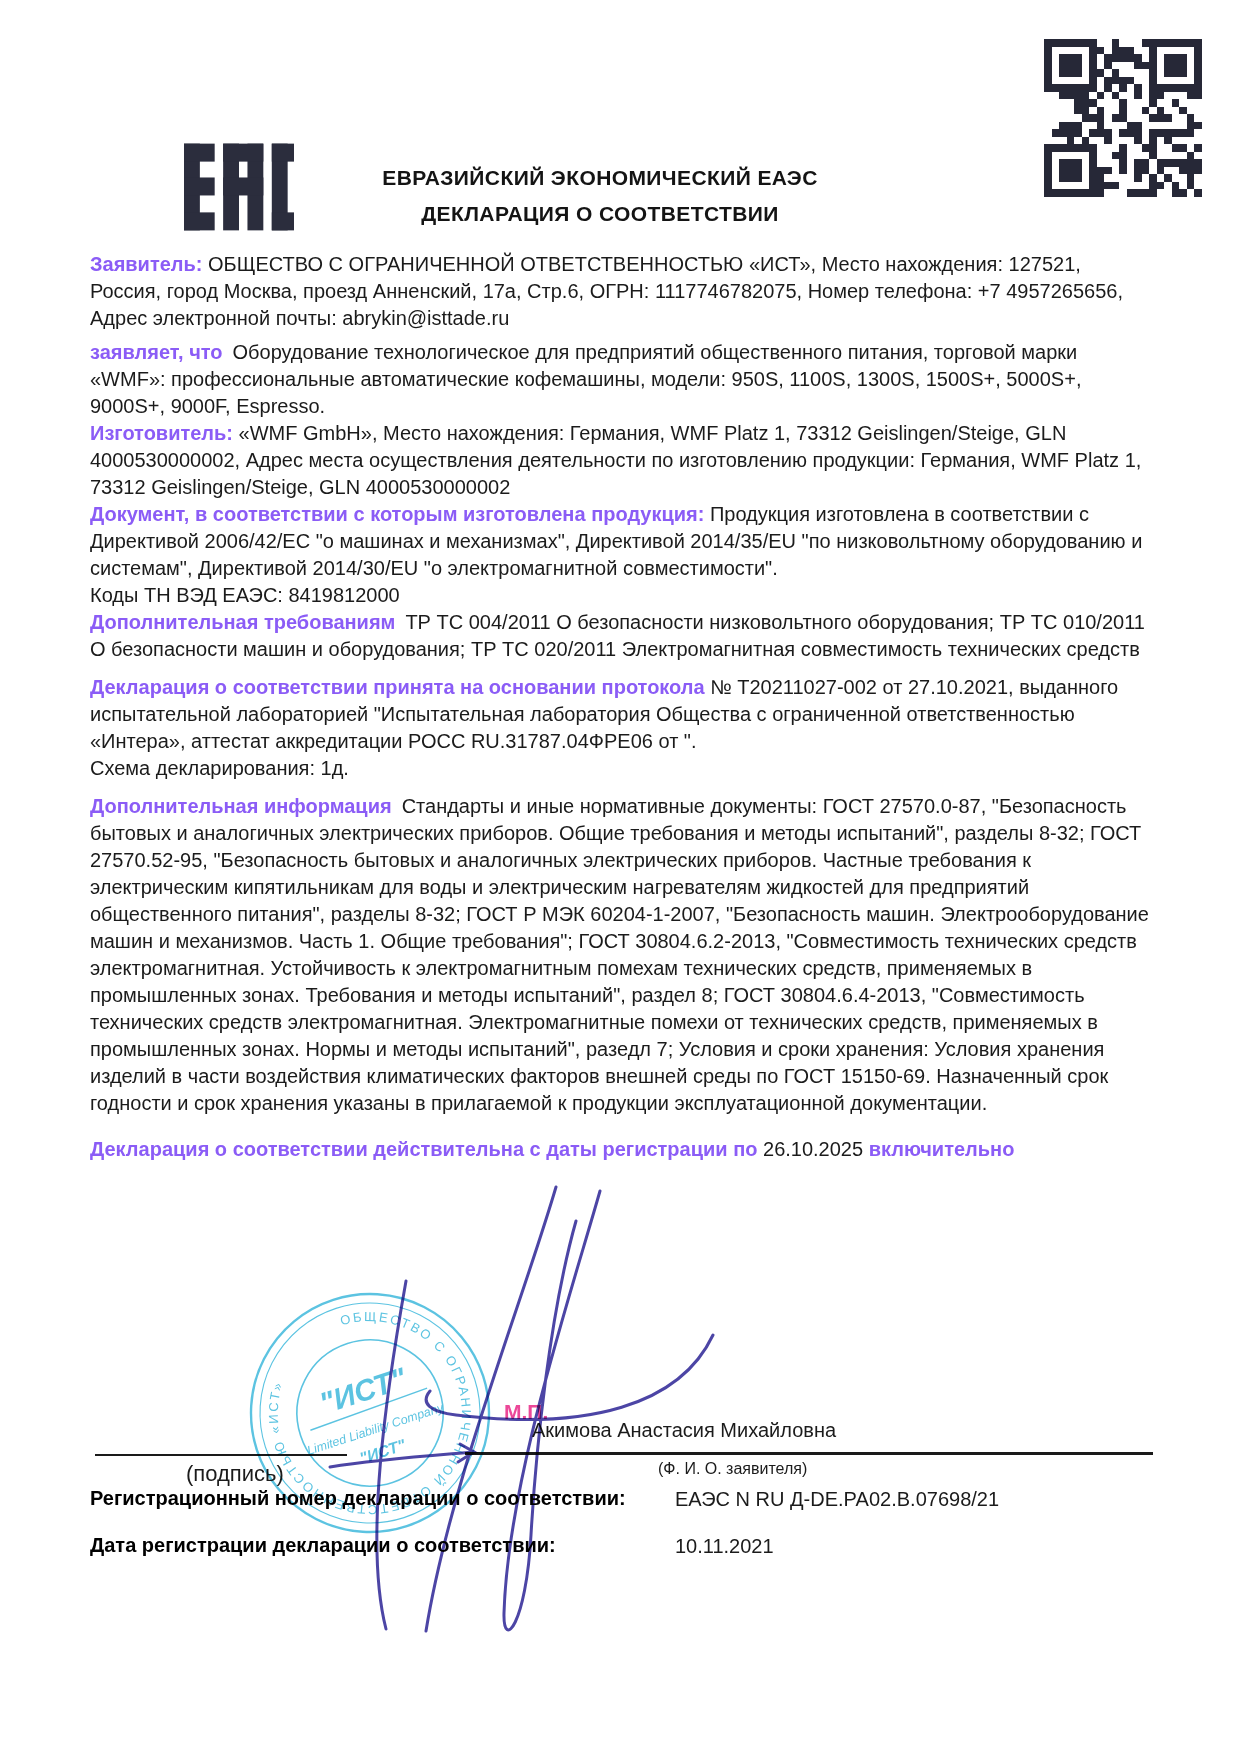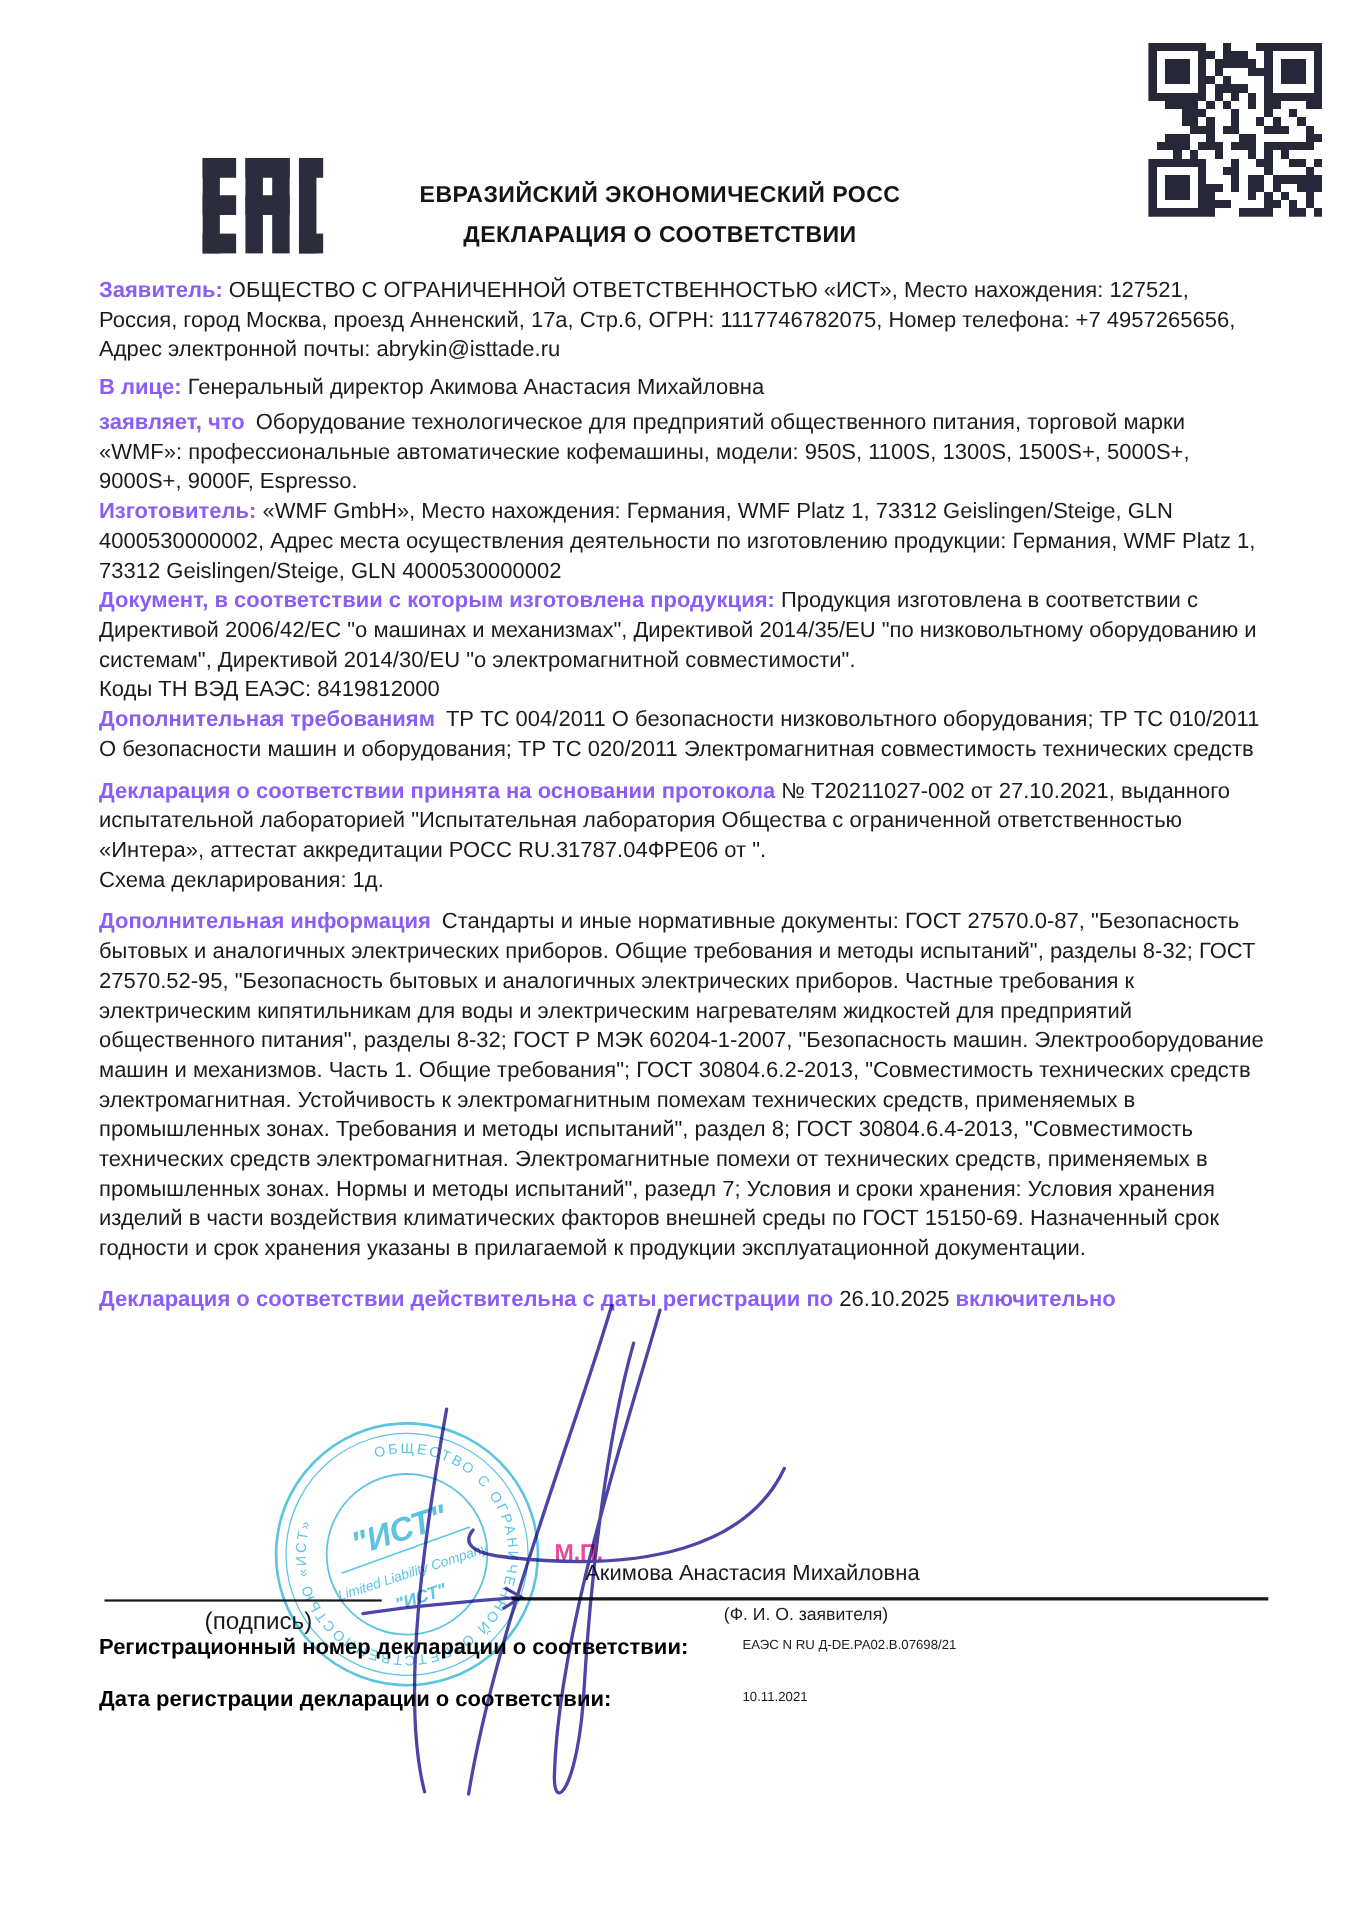--- a/index.html
+++ b/index.html
@@ -294,7 +294,7 @@
     <rect x="20" y="20" width="1" height="1" fill="#262837"></rect>
   </svg>
 
-<div id="title1" class="abs title">ЕВРАЗИЙСКИЙ ЭКОНОМИЧЕСКИЙ РОСС</div>
+<div id="title1" class="abs title">ЕВРАЗИЙСКИЙ ЭКОНОМИЧЕСКИЙ ЕАЭС</div>
 <div id="title2" class="abs title">ДЕКЛАРАЦИЯ О СООТВЕТСТВИИ</div>
 
 <div id="content" class="abs">

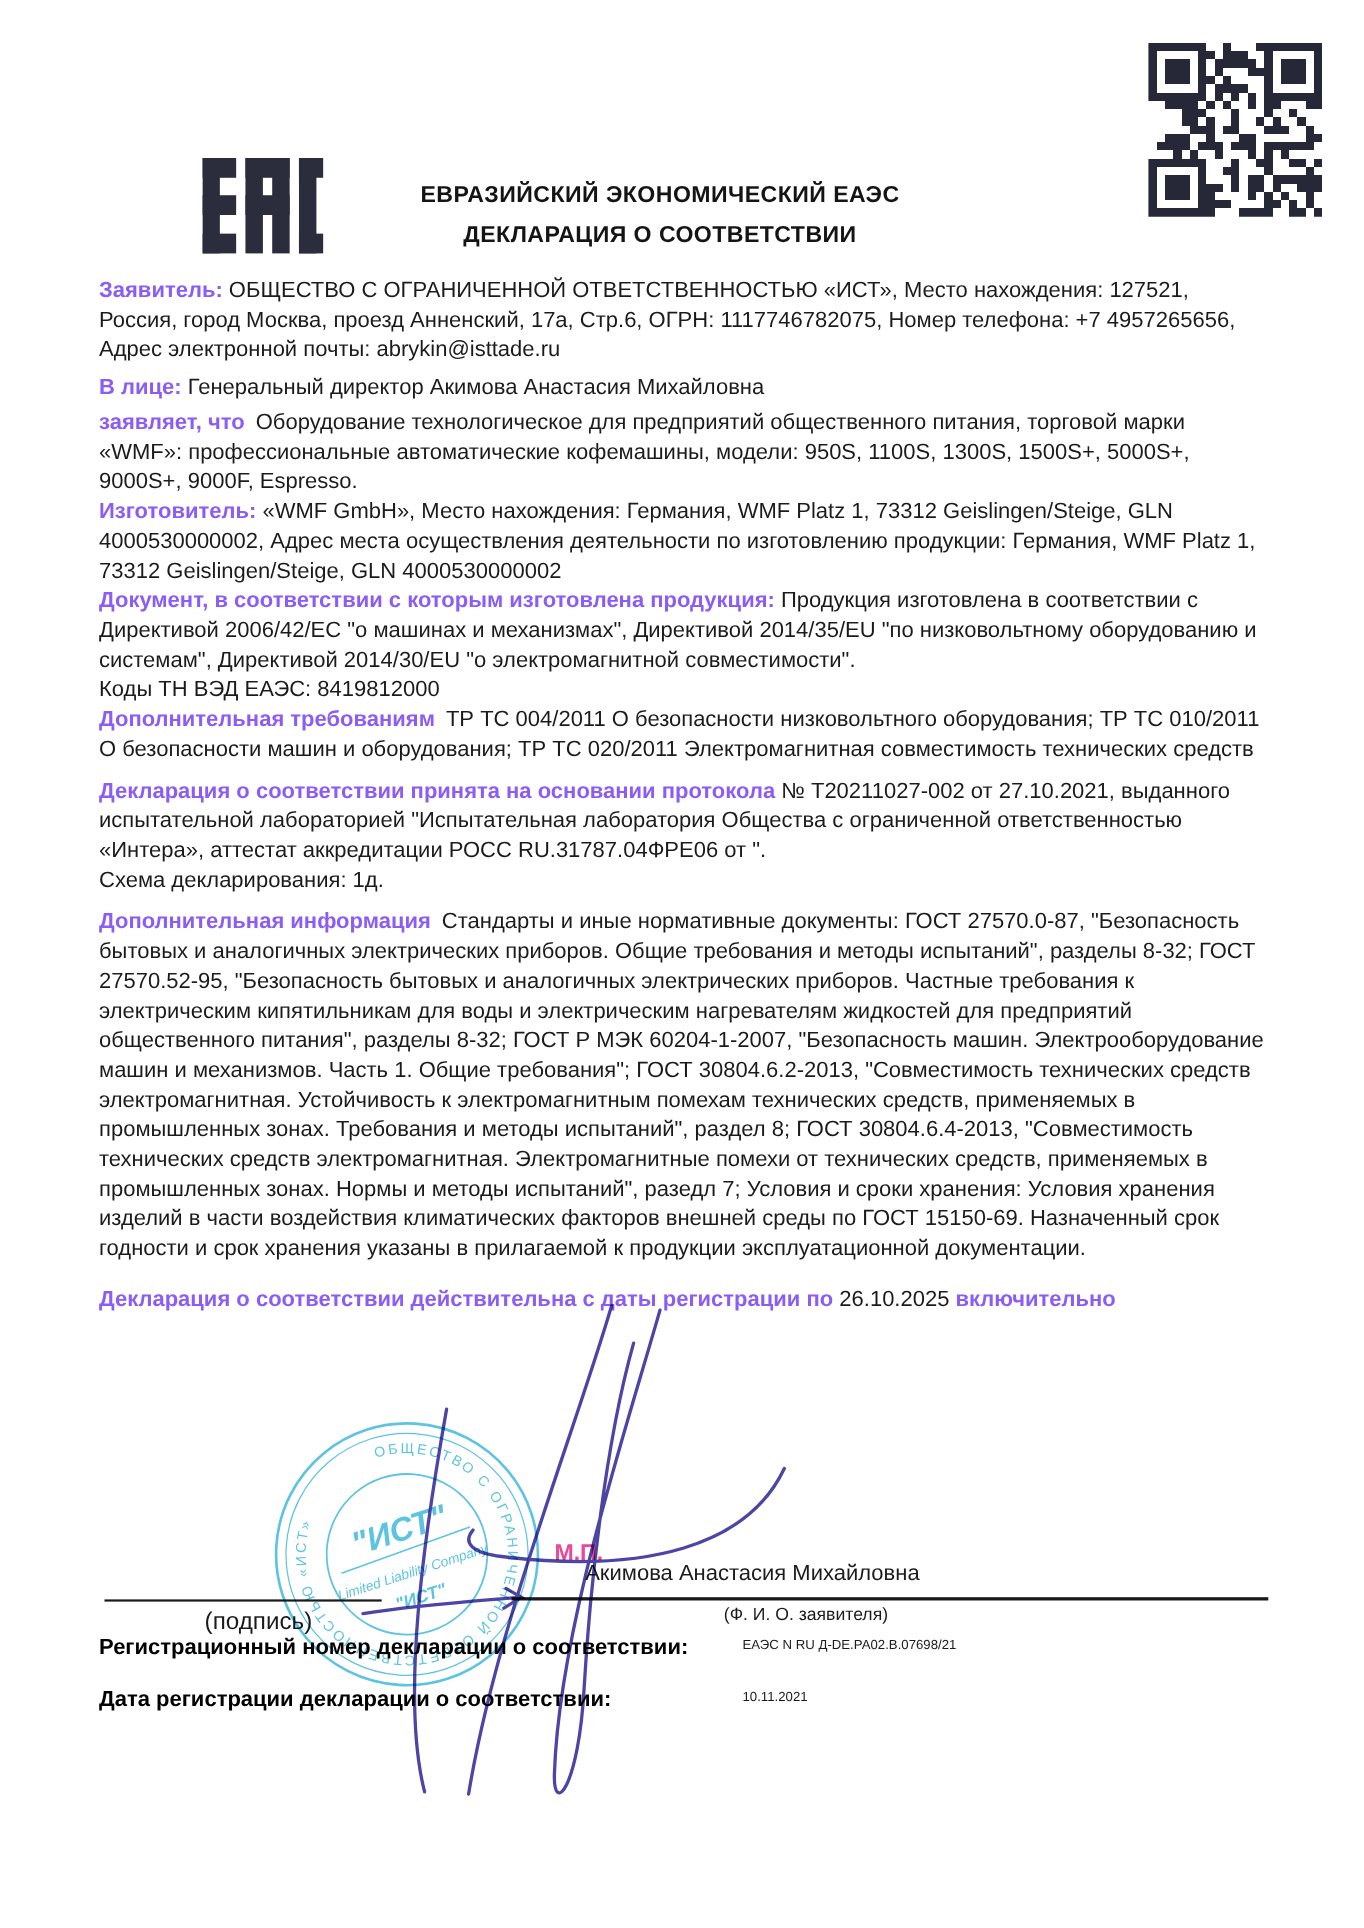--- a/index.html
+++ b/index.html
@@ -299,7 +299,6 @@
 
 <div id="content" class="abs">
   <div class="para mb7"><b>Заявитель:</b><span> ОБЩЕСТВО С ОГРАНИЧЕННОЙ ОТВЕТСТВЕННОСТЬЮ «ИСТ», Место нахождения: 127521, Россия, город Москва, проезд Анненский, 17а, Стр.6, ОГРН: 1117746782075, Номер телефона: +7 4957265656, Адрес электронной почты: abrykin@isttade.ru</span></div>
-  <div class="para mb5"><b>В лице:</b><span> Генеральный директор Акимова Анастасия Михайловна</span></div>
   <div class="para"><b class="gap">заявляет, что</b><span>Оборудование технологическое для предприятий общественного питания, торговой марки «WMF»: профессиональные автоматические кофемашины, модели: 950S, 1100S, 1300S, 1500S+, 5000S+, 9000S+, 9000F, Espresso.</span></div>
   <div class="para"><b>Изготовитель:</b><span> «WMF GmbH», Место нахождения: Германия, WMF Platz 1, 73312 Geislingen/Steige, GLN 4000530000002, Адрес места осуществления деятельности по изготовлению продукции: Германия, WMF Platz 1, 73312 Geislingen/Steige, GLN 4000530000002</span></div>
   <div class="para"><b>Документ, в соответствии с которым изготовлена продукция:</b><span> Продукция изготовлена в соответствии с Директивой 2006/42/EC "о машинах и механизмах", Директивой 2014/35/EU "по низковольтному оборудованию и системам", Директивой 2014/30/EU "о электромагнитной совместимости".</span></div>

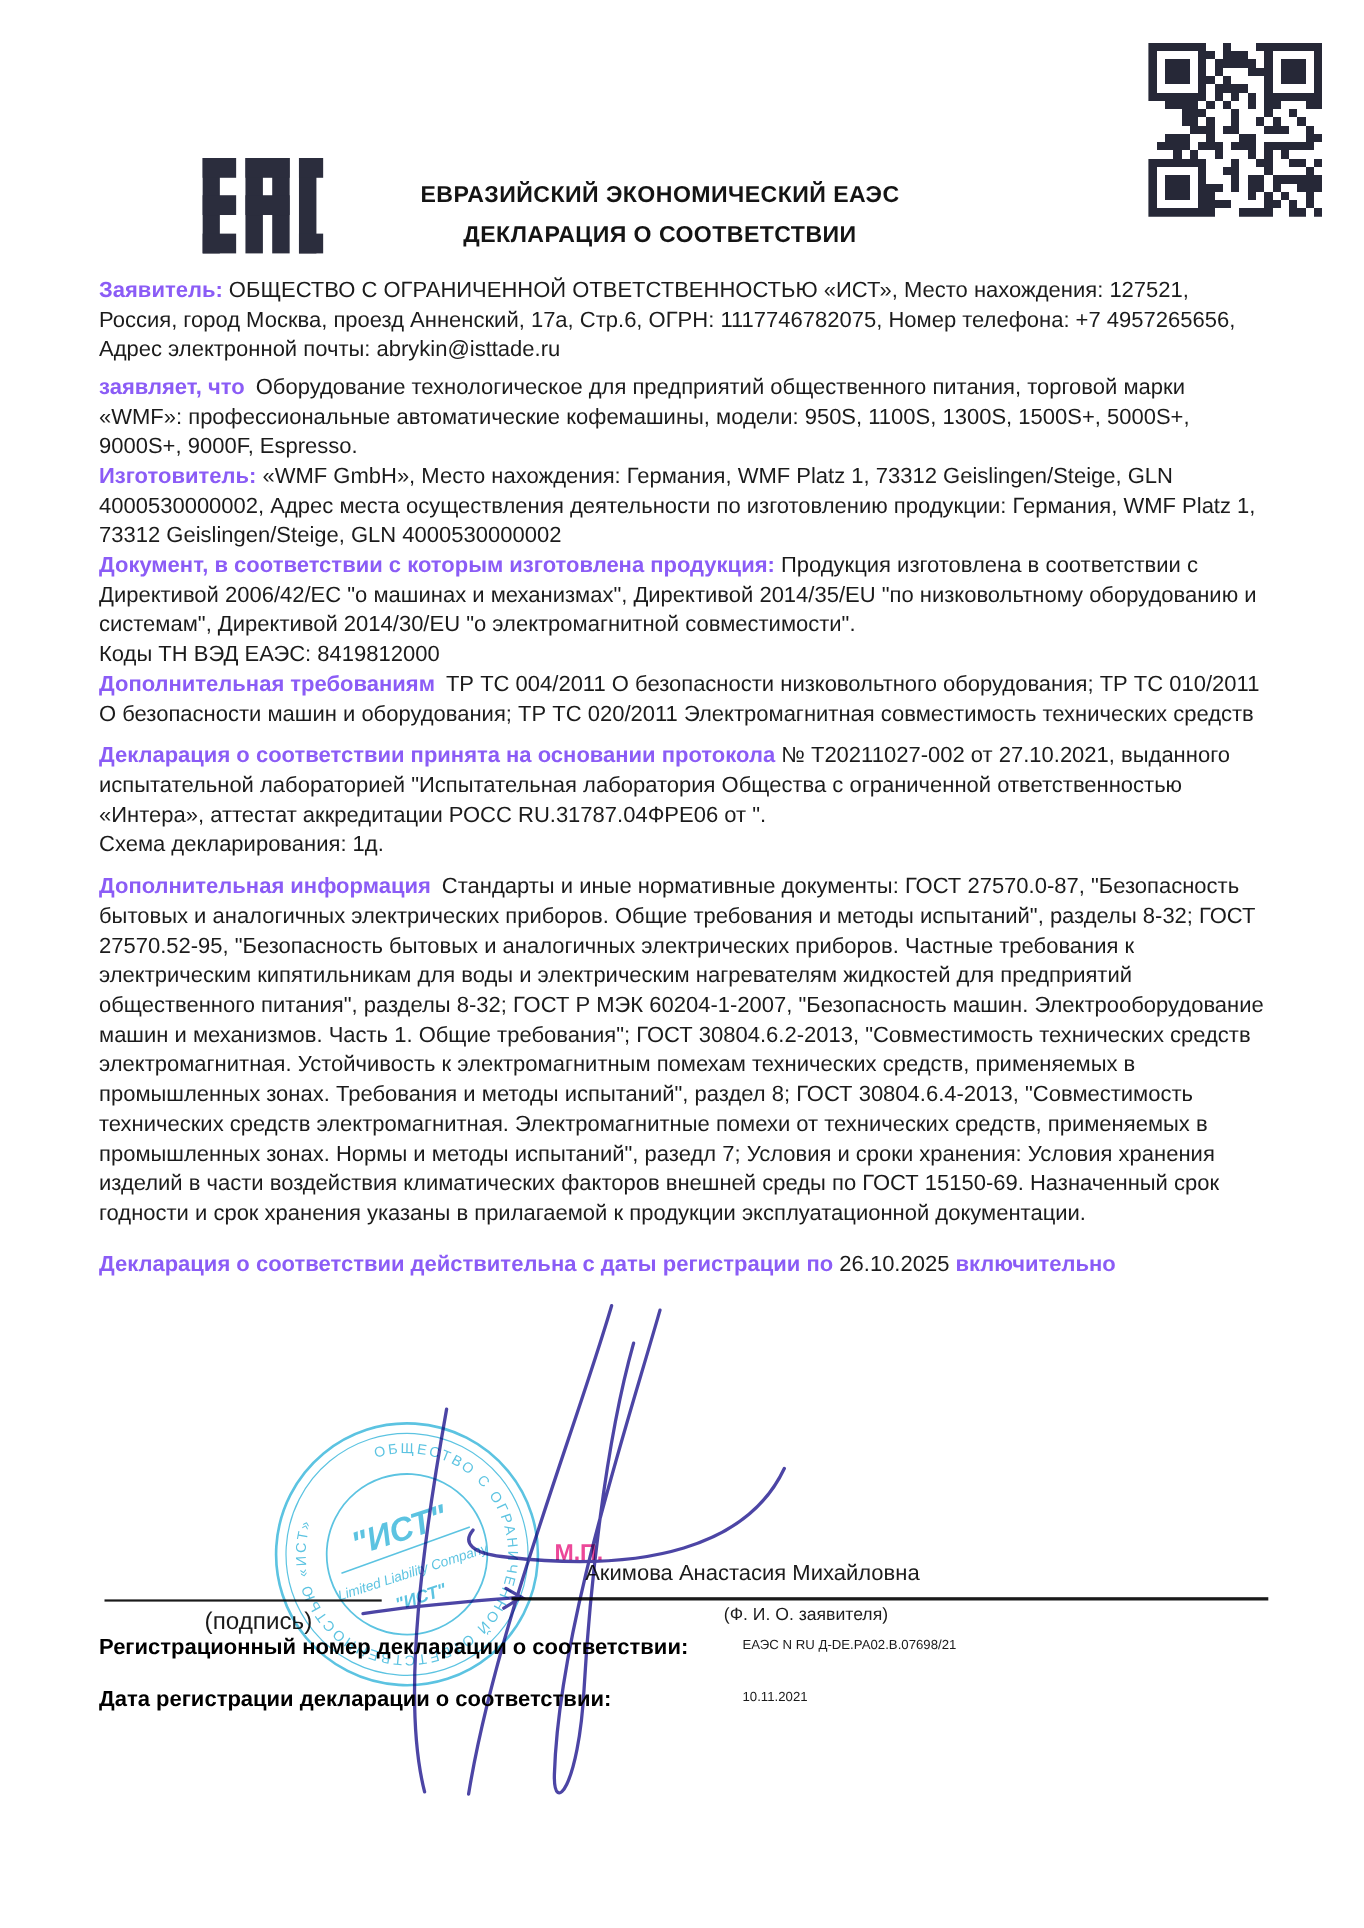--- a/index.html
+++ b/index.html
@@ -33,7 +33,7 @@
   #cap-sign { left:186px; top:1461px; font-size:22px; }
   #cap-name { left:658px; top:1460px; font-size:16px; }
   .reglabel { font-weight:bold; font-size:20px; color:#000; }
-  .regvalue { font-size:12px;text-align:center; }
+  .regvalue { font-size:20px;text-align:center; }
   #reg-label { left:90px; top:1487px; }
   #reg-value { left:675px; top:1488px; }
   #date-label { left:90px; top:1534px; }

